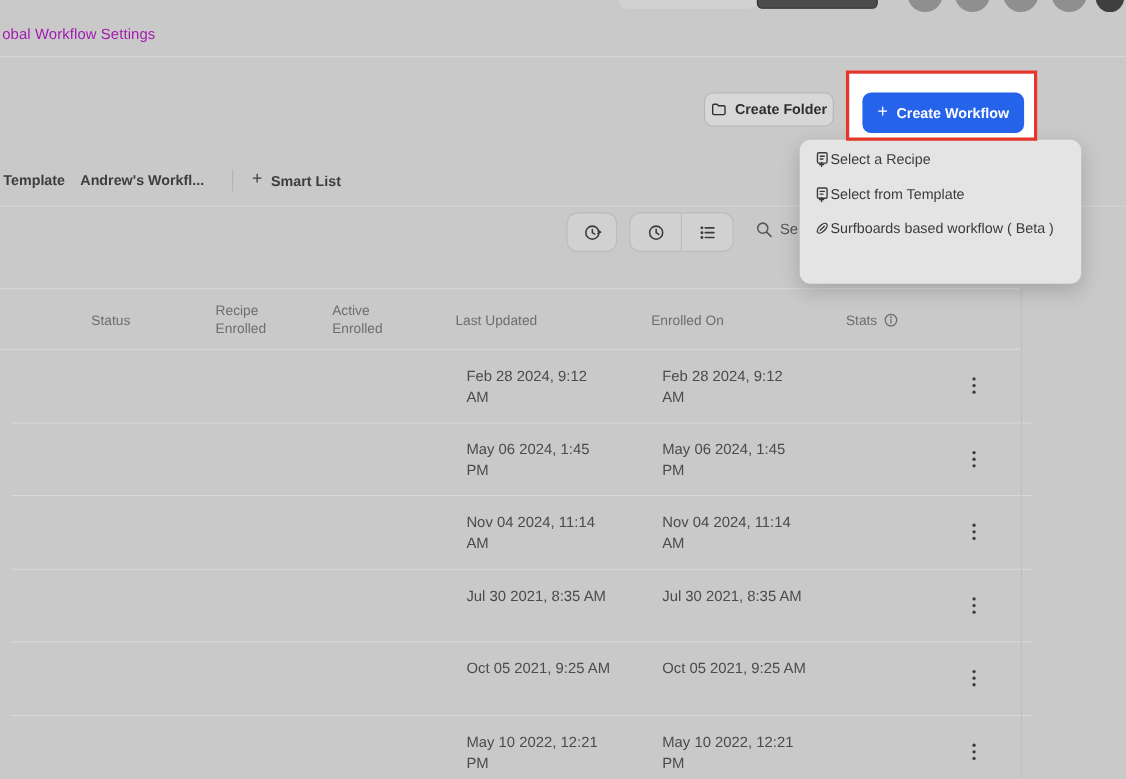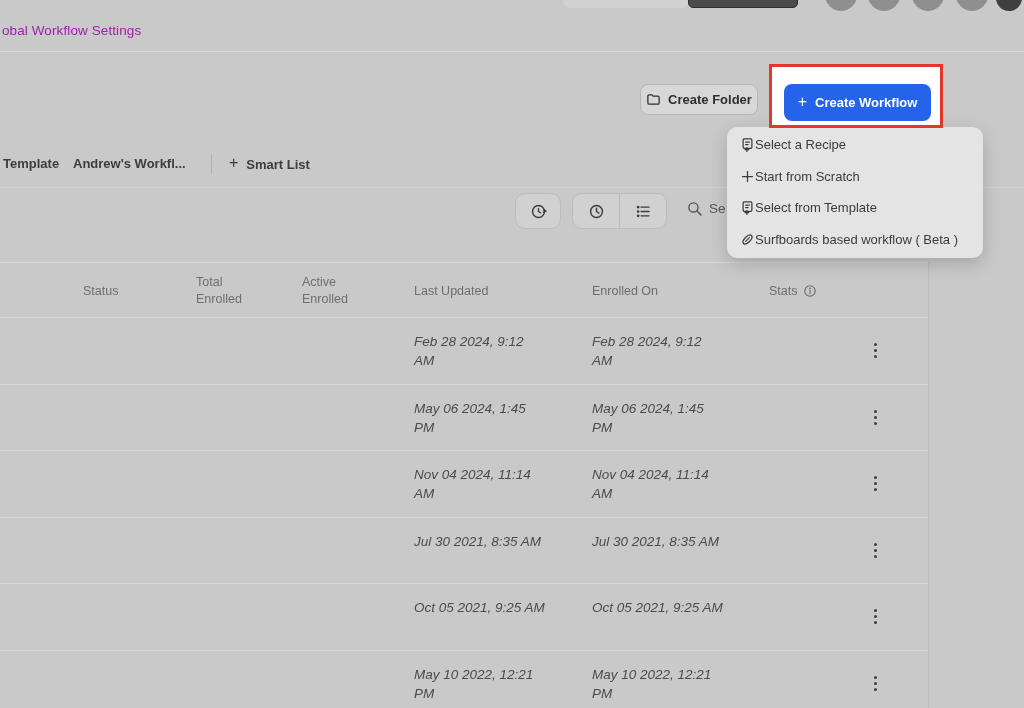--- a/index.html
+++ b/index.html
@@ -132,15 +132,6 @@
     </div>
     <div class="menu-item">
       <span style="display:flex">
-        <svg width="15" height="15" viewBox="0 0 24 24" fill="none" stroke="#3b3b3b" stroke-width="2" stroke-linecap="round">
-          <line x1="12" y1="4" x2="12" y2="20"></line>
-            <line x1="4" y1="12" x2="20" y2="12"></line>
-        </svg>
-      </span>
-      <span>Start from Scratch</span>
-    </div>
-    <div class="menu-item">
-      <span style="display:flex">
         <svg width="15" height="15" viewBox="0 0 24 24" fill="none" stroke="#3b3b3b" stroke-width="2" stroke-linecap="round" stroke-linejoin="round">
           <rect x="5" y="3" width="14" height="15" rx="2"></rect>
             <line x1="9" y1="8" x2="15" y2="8"></line>

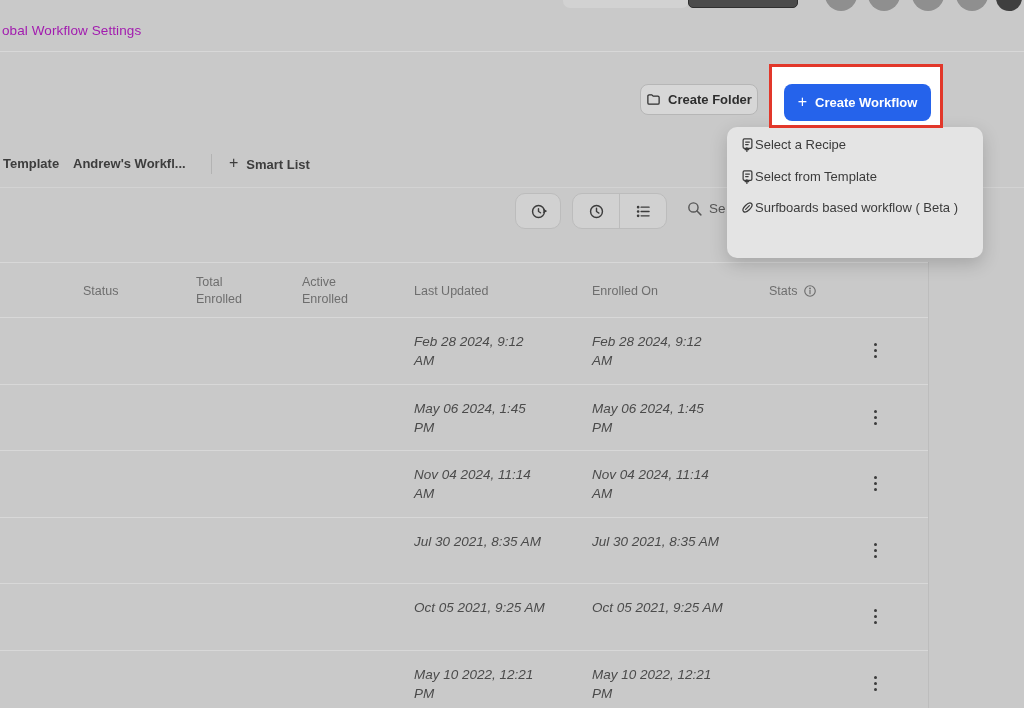--- a/index.html
+++ b/index.html
@@ -206,7 +206,7 @@
 
   <div class="thead">
     <div class="th" style="left:83px">Status</div>
-    <div class="th wrap" style="left:196px">Total Enrolled</div>
+    <div class="th wrap" style="left:196px">Recipe Enrolled</div>
     <div class="th wrap" style="left:302px">Active Enrolled</div>
     <div class="th" style="left:414px">Last Updated</div>
     <div class="th" style="left:592px">Enrolled On</div>

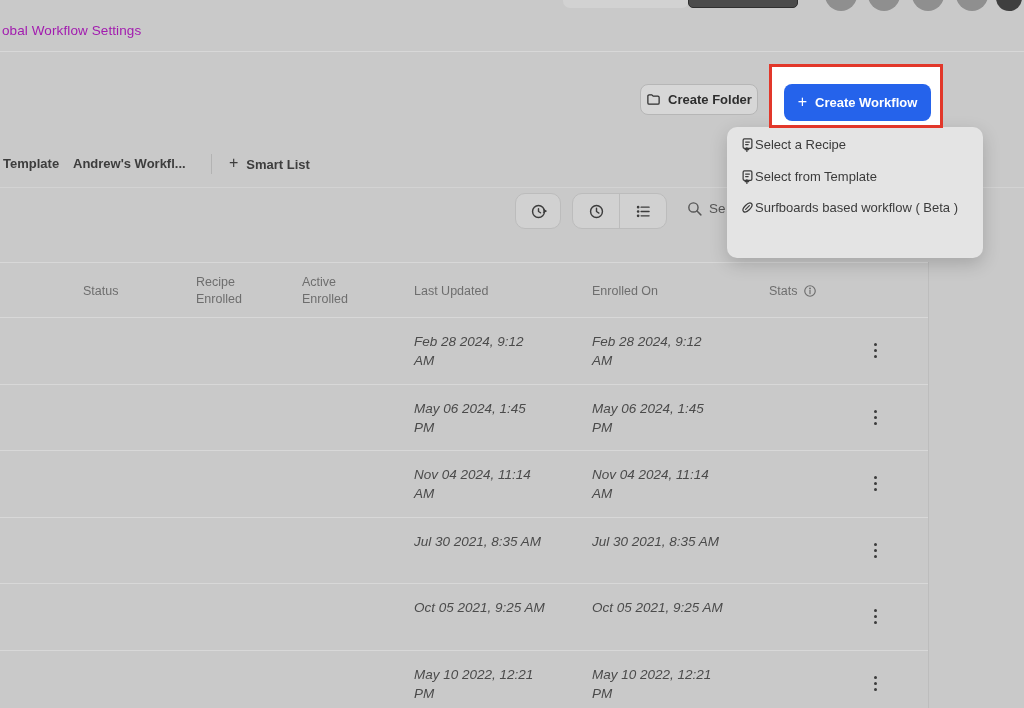--- a/index.html
+++ b/index.html
@@ -75,7 +75,7 @@
     font-size:12.5px; color:#6e6e6e; line-height:17px; }
   .th.wrap { width:62px; }
   .th-stats { gap:5px; }
-  .tbody { position:absolute; left:0; top:318px; width:928px; height:390px; overflow:hidden;font-style:italic; }
+  .tbody { position:absolute; left:10px; top:318px; width:928px; height:390px; overflow:hidden; }
   .trow { position:relative; width:928px; height:66.5px; border-bottom:1px solid #d8d8d8; }
   .td-date { position:absolute; top:14px; width:132px; font-size:13.5px; color:#4b4b4b; line-height:19px; }
   .td-updated { left:414px; }

